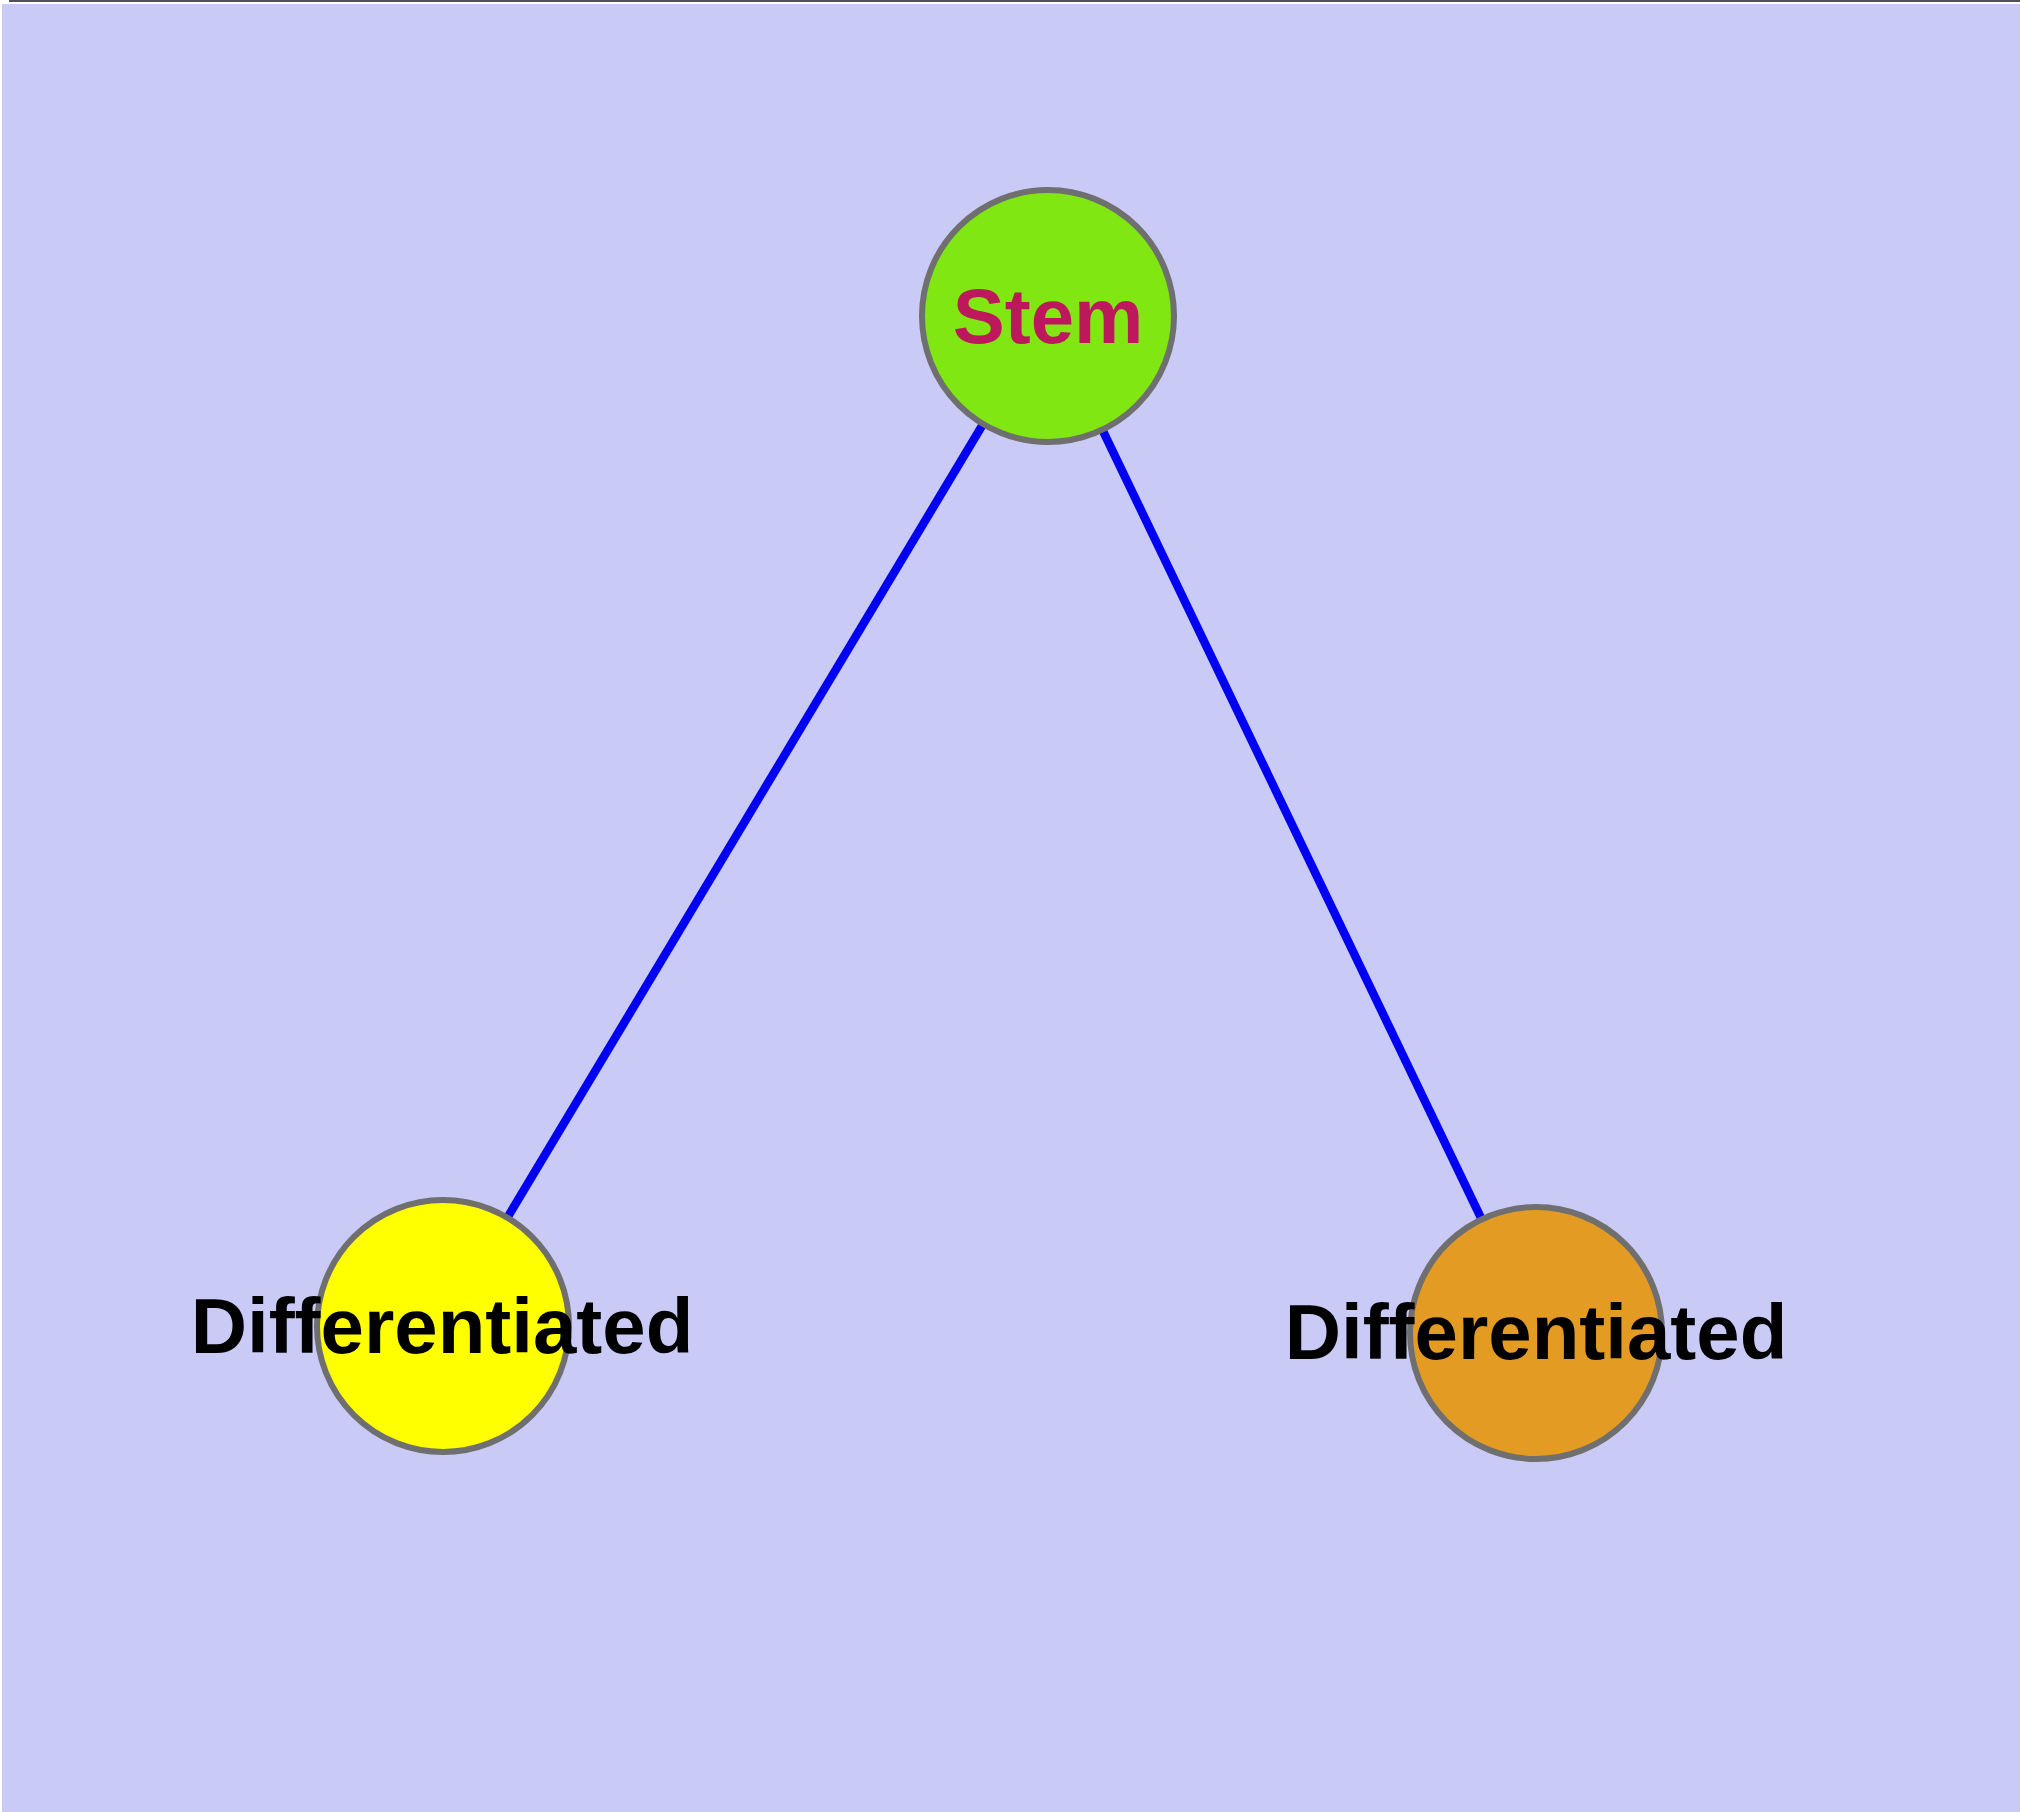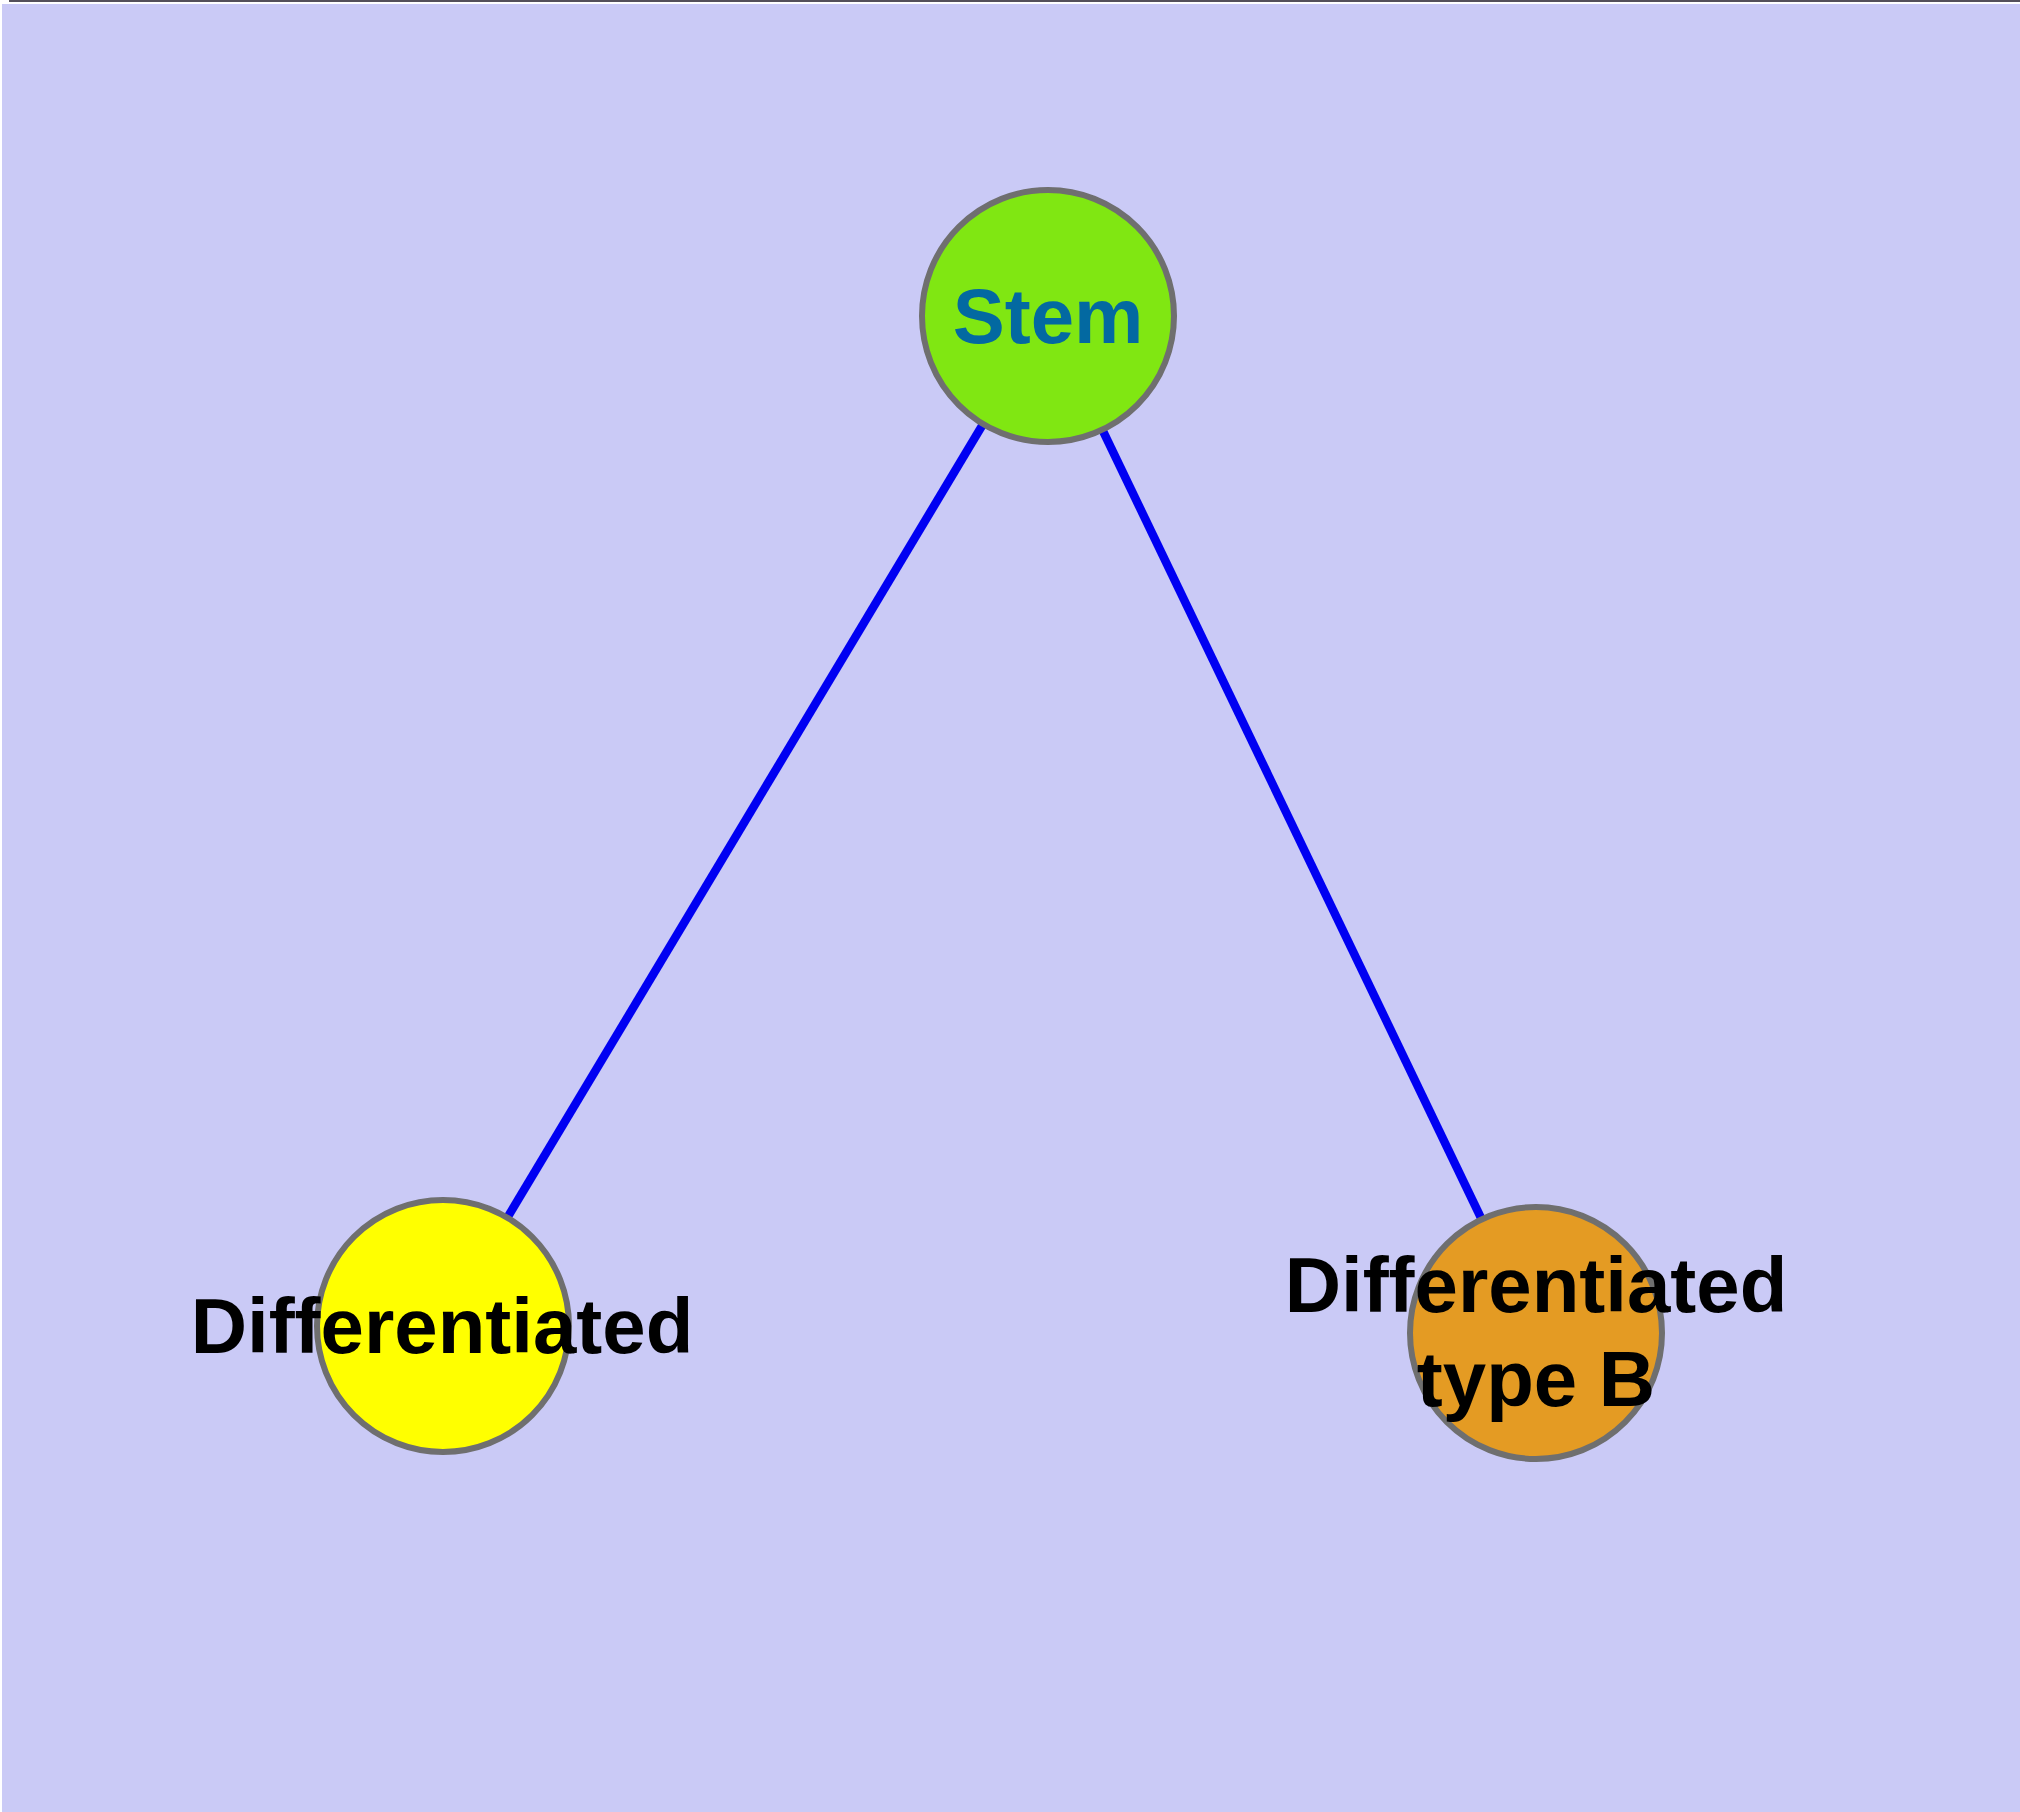--- a/index.html
+++ b/index.html
@@ -79,7 +79,7 @@
   <div class="node" style="left: 314px; top: 1197px; width: 258px; height: 258px; background: rgb(255, 255, 0); border-color: rgb(111, 111, 111); border-width: 6px;"></div>
   <div class="node" style="left: 1407px; top: 1204px; width: 258px; height: 258px; background: rgb(228, 155, 35); border-color: rgb(111, 111, 111); border-width: 6px;"></div>
 
-  <div class="node-label" style="left: 1048px; top: 316px; color: #0369a1;">
+  <div class="node-label" style="left: 1048px; top: 316px; color: #be185d;">
     <span class="line">Stem</span>
   </div>
 

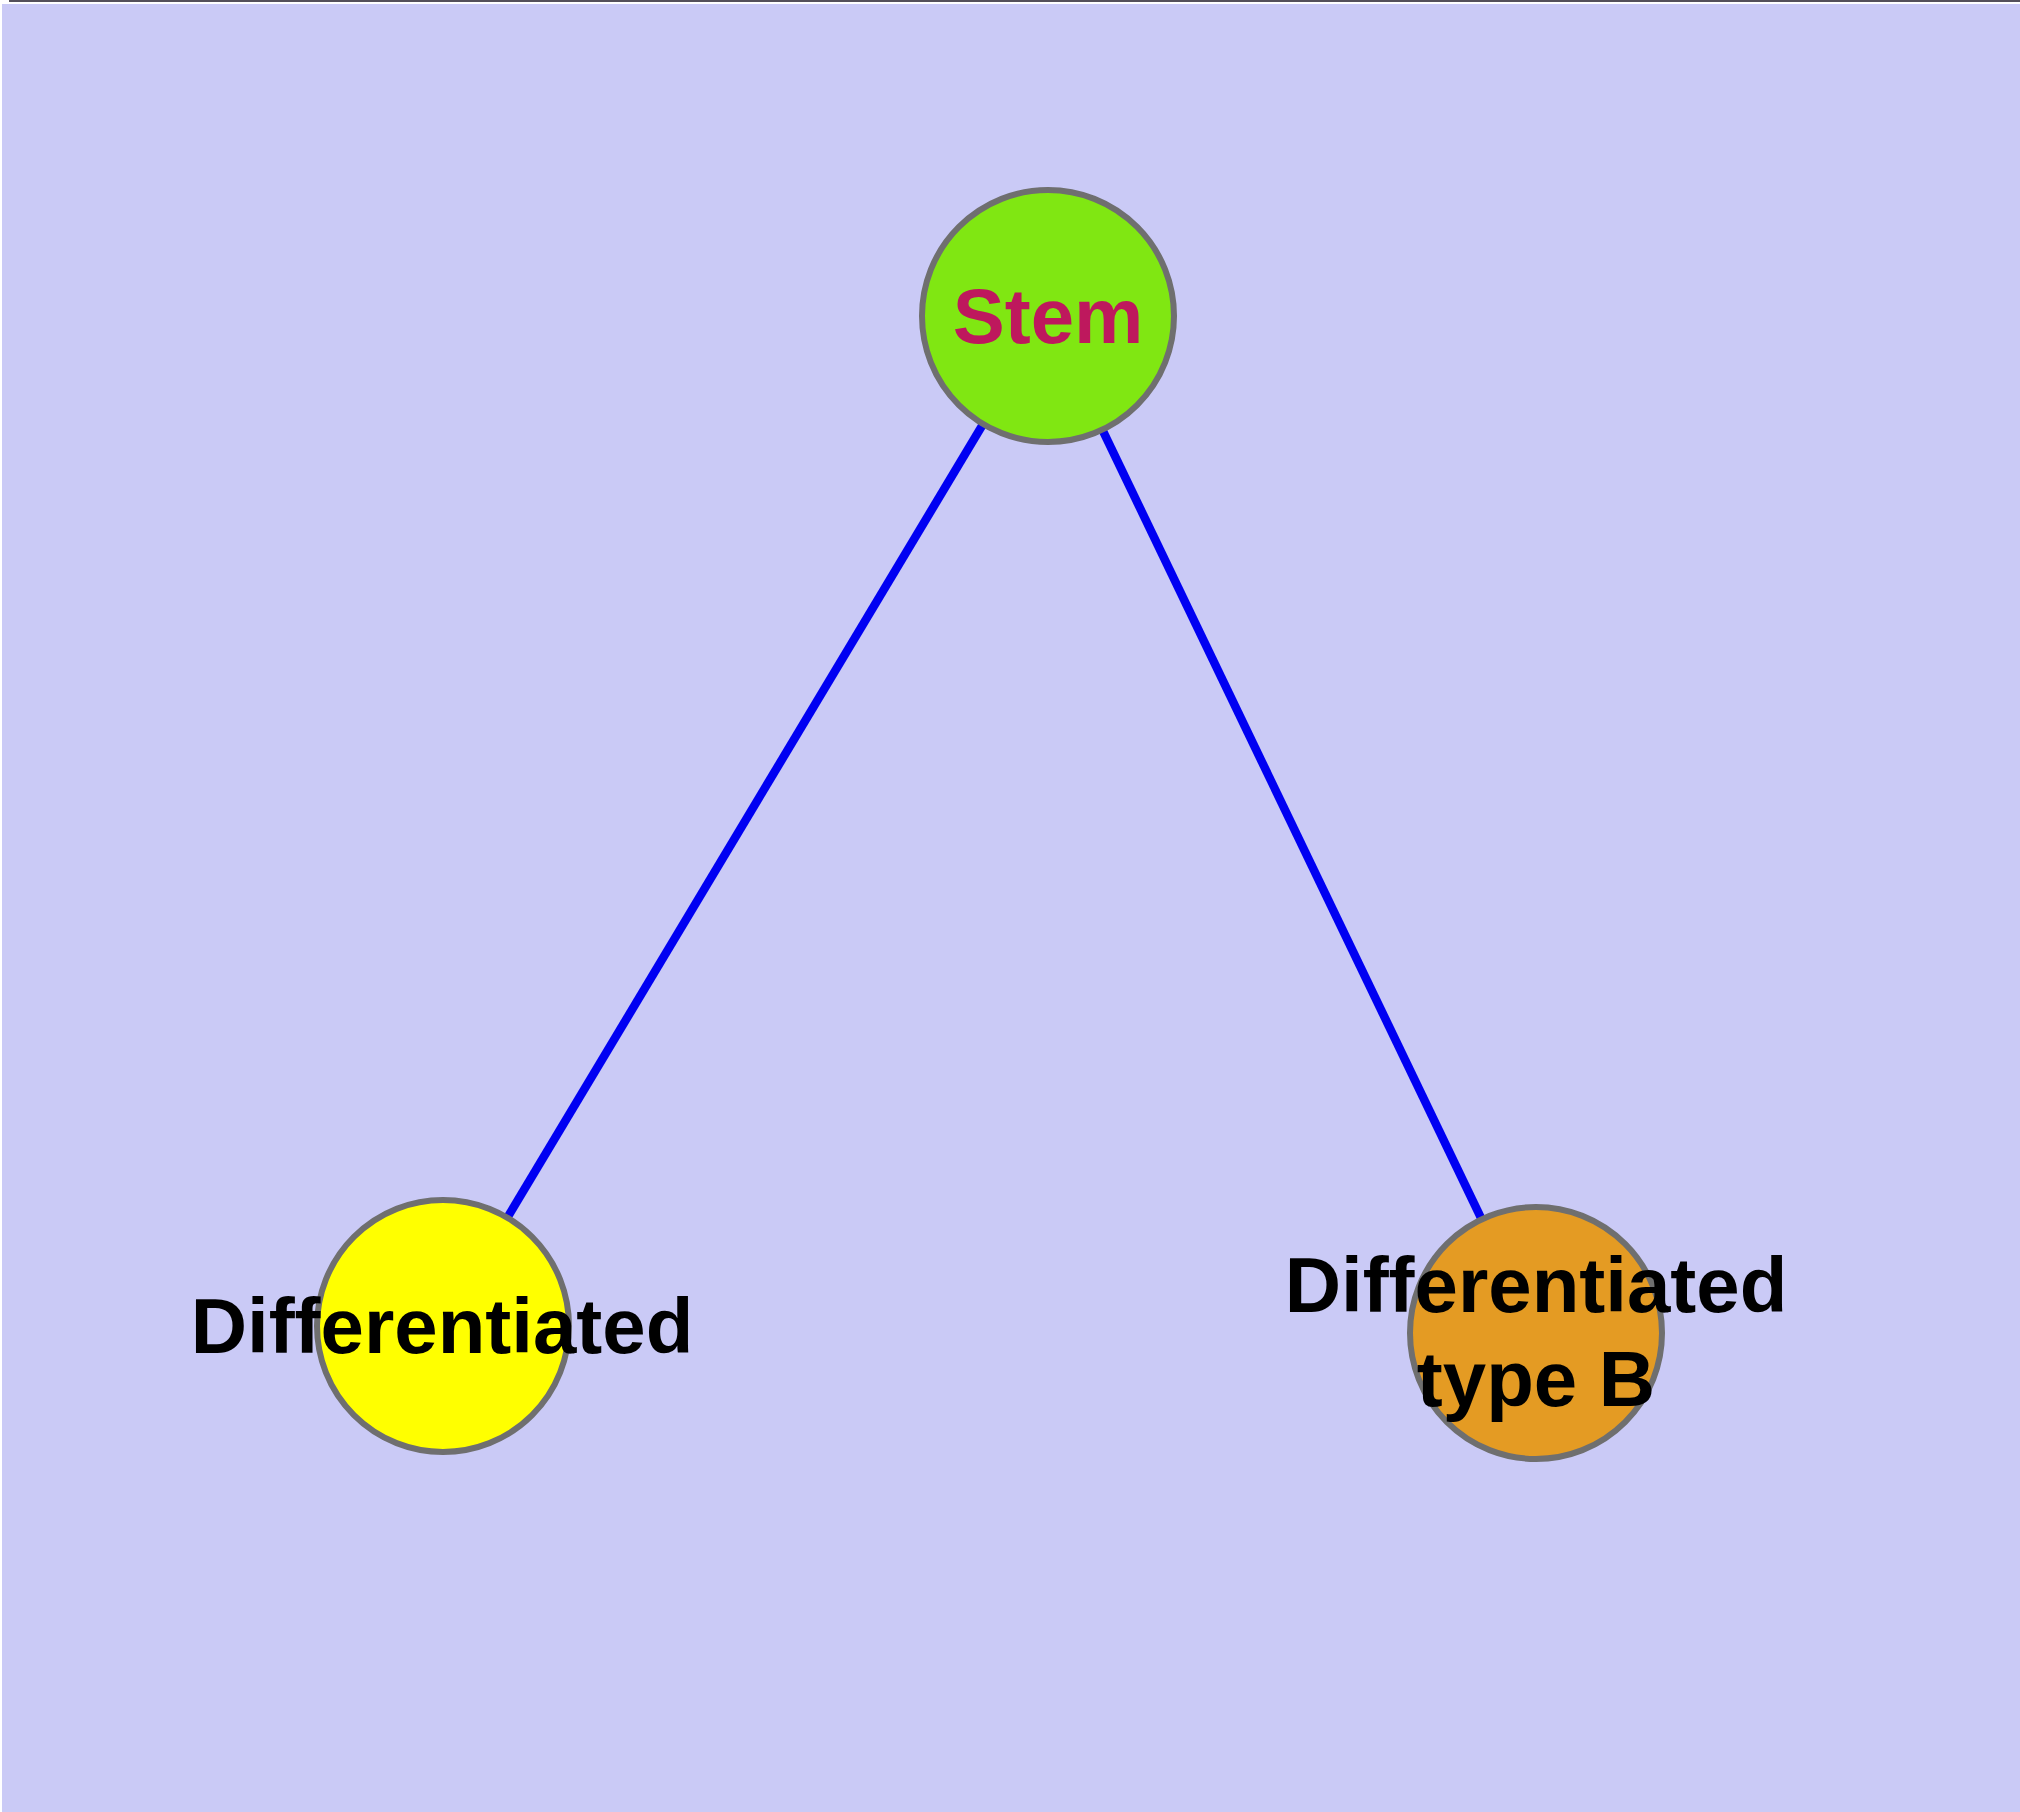--- a/index.html
+++ b/index.html
@@ -89,7 +89,6 @@
 
   <div class="node-label" style="left: 1536px; top: 1332px; color: rgb(0, 0, 0);">
     <span class="line">Differentiated</span>
-    <span class="line">type B</span>
   </div>
 
   <div class="edge-artifact-top-white"></div>

